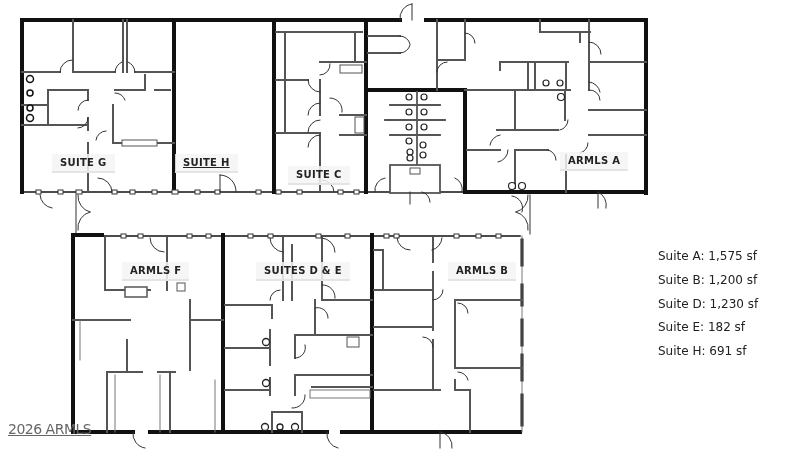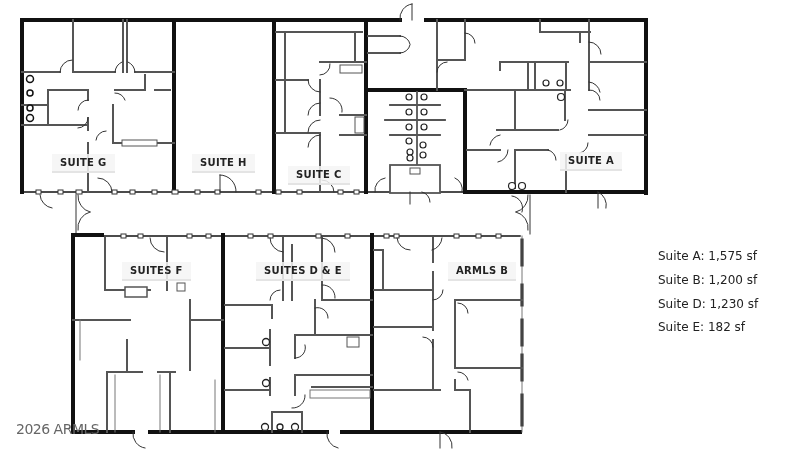--- a/index.html
+++ b/index.html
@@ -353,7 +353,7 @@
 </svg>
 
 <div class="suite-label" style="left:52px; top:154px;">SUITE  G</div>
-<div class="suite-label" style="left:192px; top:154px;">SUITE H</div>
+<div class="suite-label" style="left:175px; top:154px;text-decoration:underline;">SUITE H</div>
 <div class="suite-label" style="left:288px; top:166px;">SUITE  C</div>
 <div class="suite-label" style="left:560px; top:152px;">SUITE  A</div>
 <div class="suite-label" style="left:122px; top:262px;">SUITES F</div>

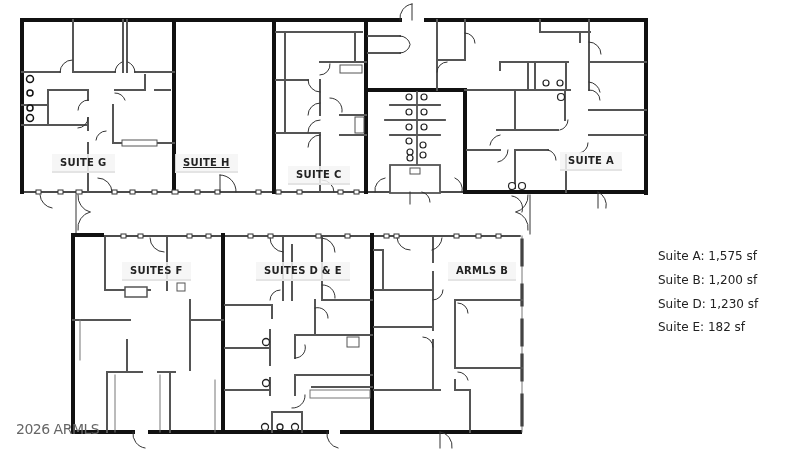--- a/index.html
+++ b/index.html
@@ -355,7 +355,7 @@
 <div class="suite-label" style="left:52px; top:154px;">SUITE  G</div>
 <div class="suite-label" style="left:175px; top:154px;text-decoration:underline;">SUITE H</div>
 <div class="suite-label" style="left:288px; top:166px;">SUITE  C</div>
-<div class="suite-label" style="left:560px; top:152px;">SUITE  A</div>
+<div class="suite-label" style="left:560px; top:152px;">ARMLS  A</div>
 <div class="suite-label" style="left:122px; top:262px;">SUITES F</div>
 <div class="suite-label" style="left:256px; top:262px;">SUITES D &amp; E</div>
 <div class="suite-label" style="left:448px; top:262px;">ARMLS  B</div>

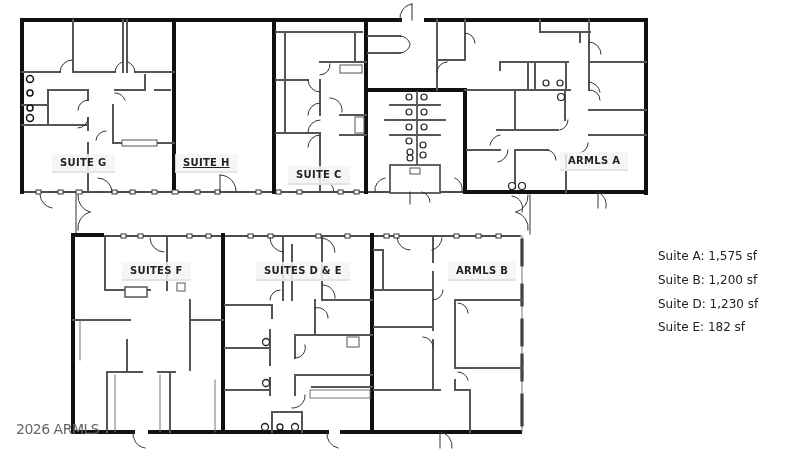--- a/index.html
+++ b/index.html
@@ -356,7 +356,7 @@
 <div class="suite-label" style="left:175px; top:154px;text-decoration:underline;">SUITE H</div>
 <div class="suite-label" style="left:288px; top:166px;">SUITE  C</div>
 <div class="suite-label" style="left:560px; top:152px;">ARMLS  A</div>
-<div class="suite-label" style="left:122px; top:262px;">SUITES F</div>
+<div class="suite-label" style="left:122px; top:262px;">ARMLS F</div>
 <div class="suite-label" style="left:256px; top:262px;">SUITES D &amp; E</div>
 <div class="suite-label" style="left:448px; top:262px;">ARMLS  B</div>
 

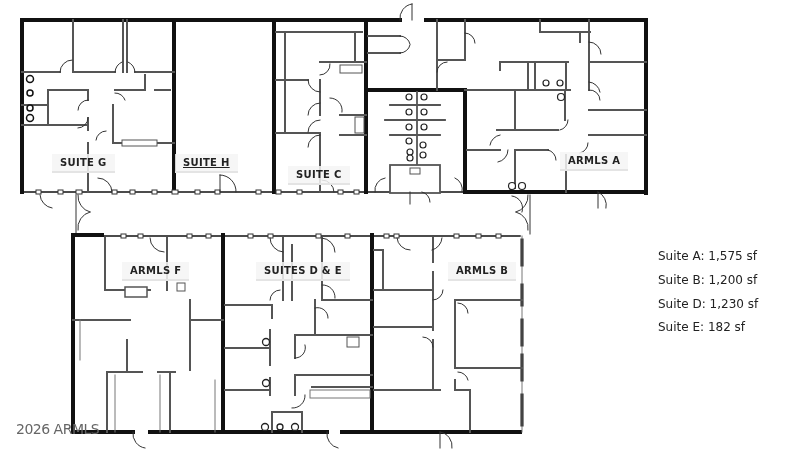--- a/index.html
+++ b/index.html
@@ -365,6 +365,7 @@
   <div class="legend-item">Suite B: 1,200 sf</div>
   <div class="legend-item">Suite D: 1,230 sf</div>
   <div class="legend-item">Suite E: 182 sf</div>
+  <div class="legend-item">Suite H: 691 sf</div>
 </div>
 
 <div class="watermark">2026 ARMLS</div>

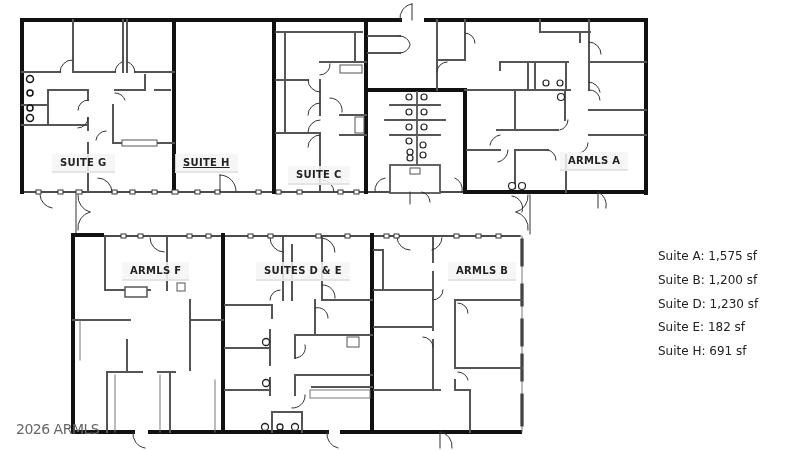--- a/index.html
+++ b/index.html
@@ -14,8 +14,8 @@
   .legend { position: absolute; left: 658px; top: 245px;
             font-family: "DejaVu Sans", sans-serif; font-size: 12px; color: #222; }
   .legend-item { height: 23.8px; line-height: 23.8px; white-space: nowrap; }
-  .watermark { position: absolute; left: 16px; top: 421px; font-size: 14px;
-               color: #666; font-family: "DejaVu Sans", sans-serif; letter-spacing: -0.5px; }
+  .watermark { position: absolute; left: 8px; top: 421px; font-size: 14px;
+               color: #666; font-family: "DejaVu Sans", sans-serif; letter-spacing: -0.5px; text-decoration: underline; }
 </style>
 </head>
 <body>

